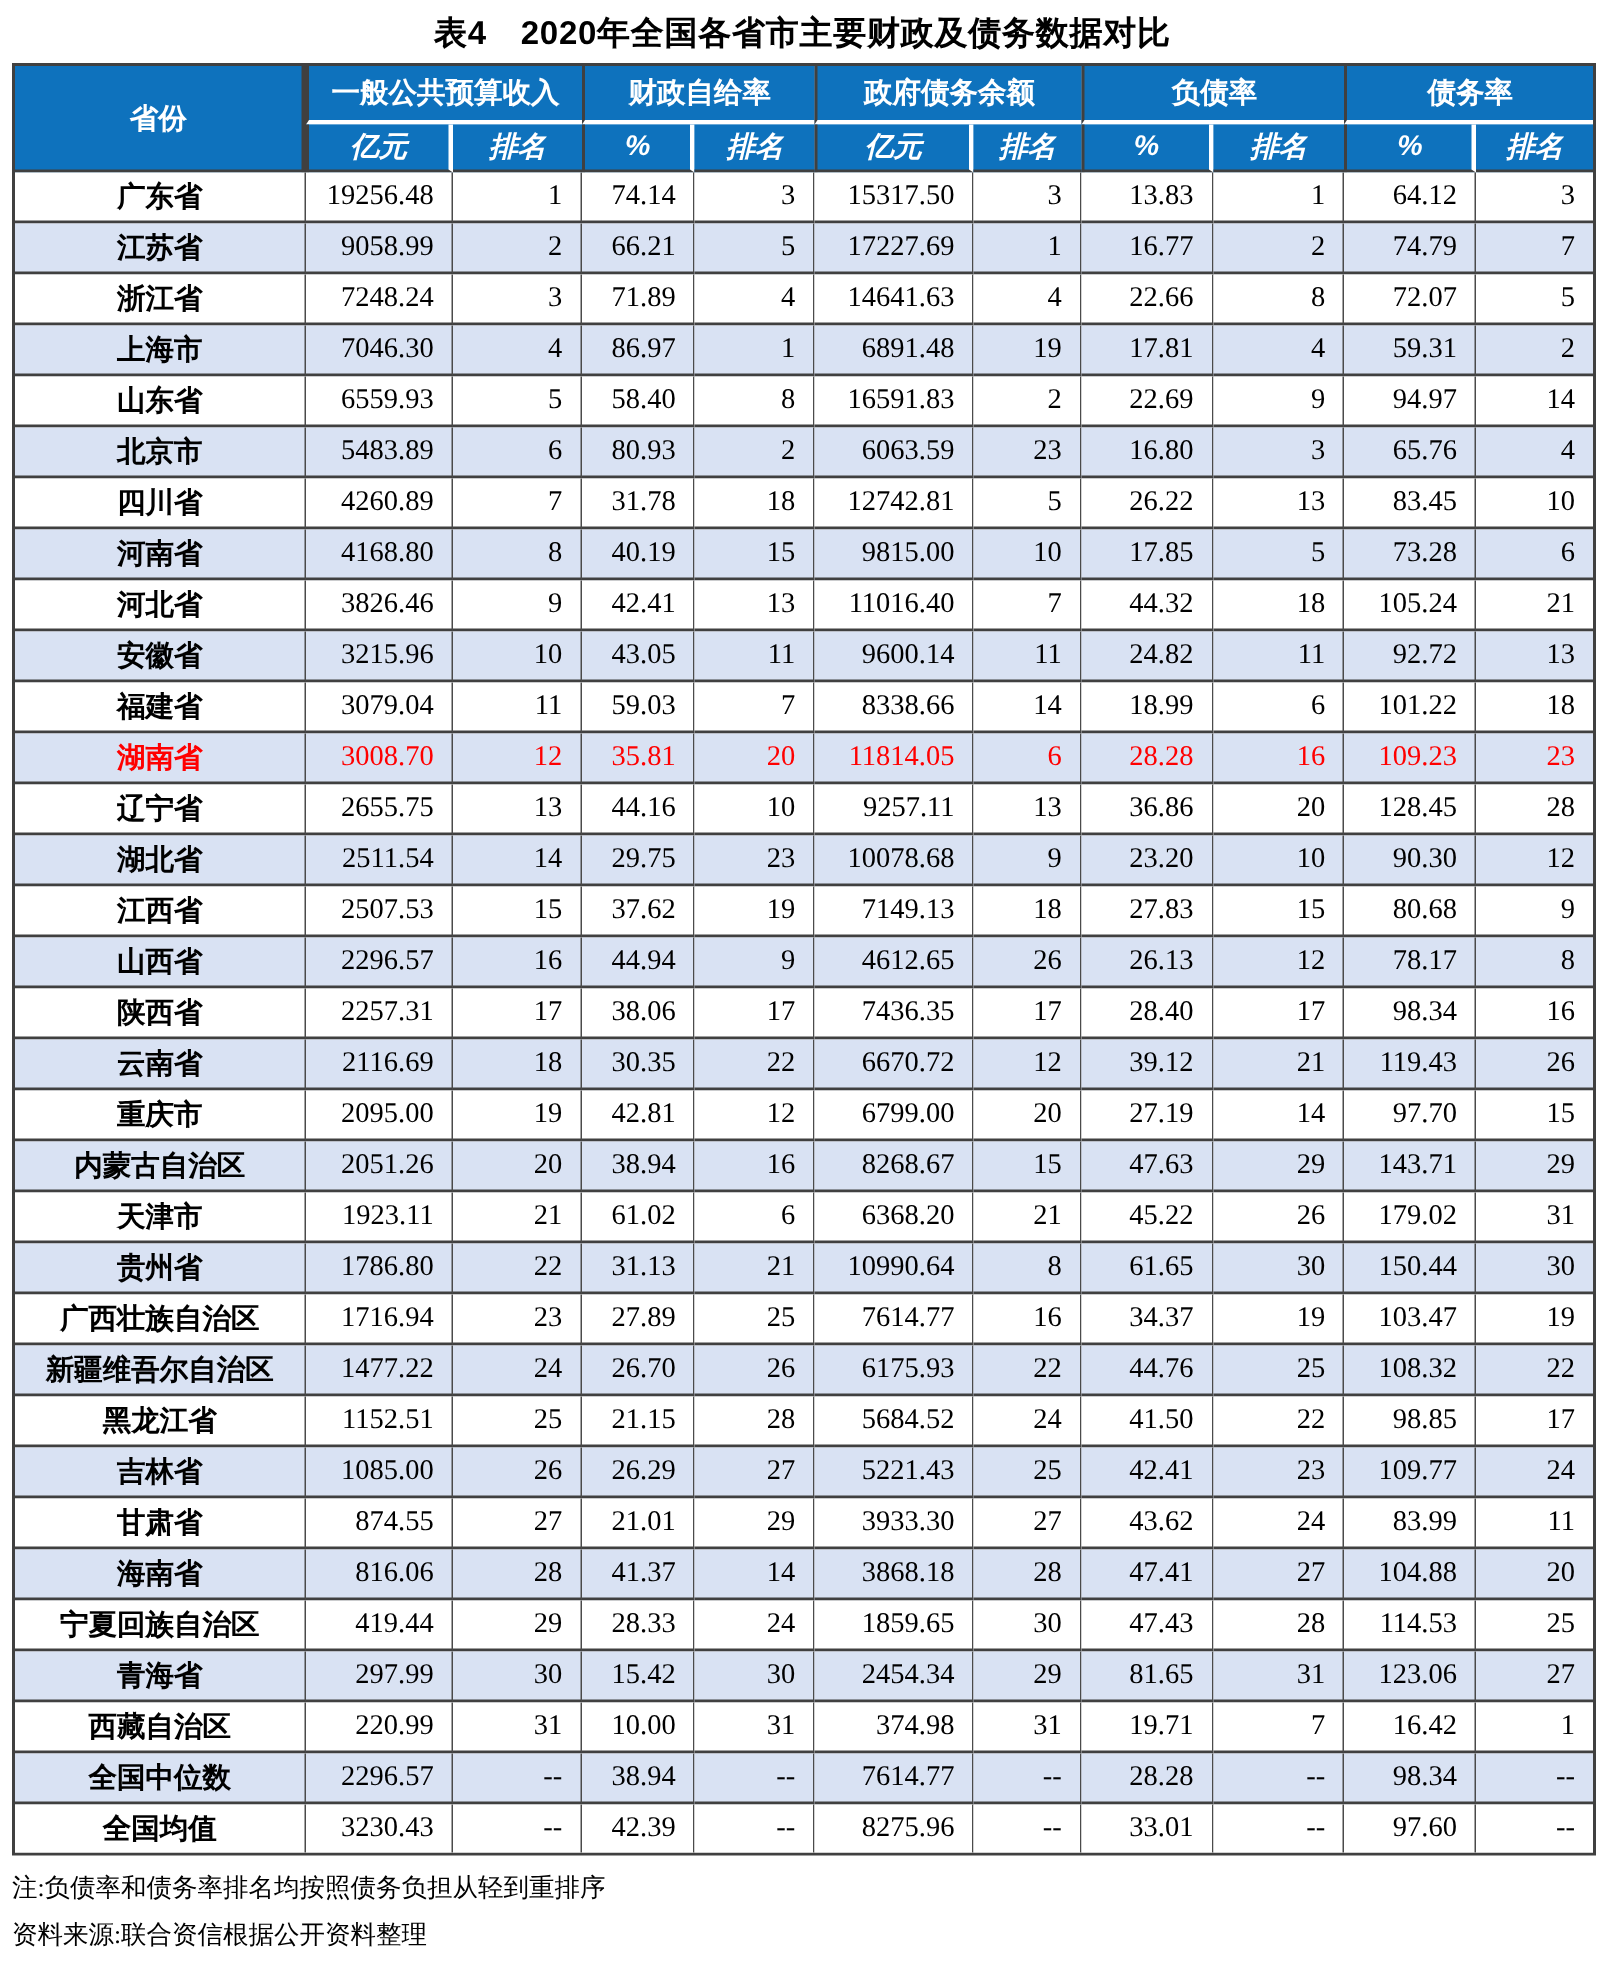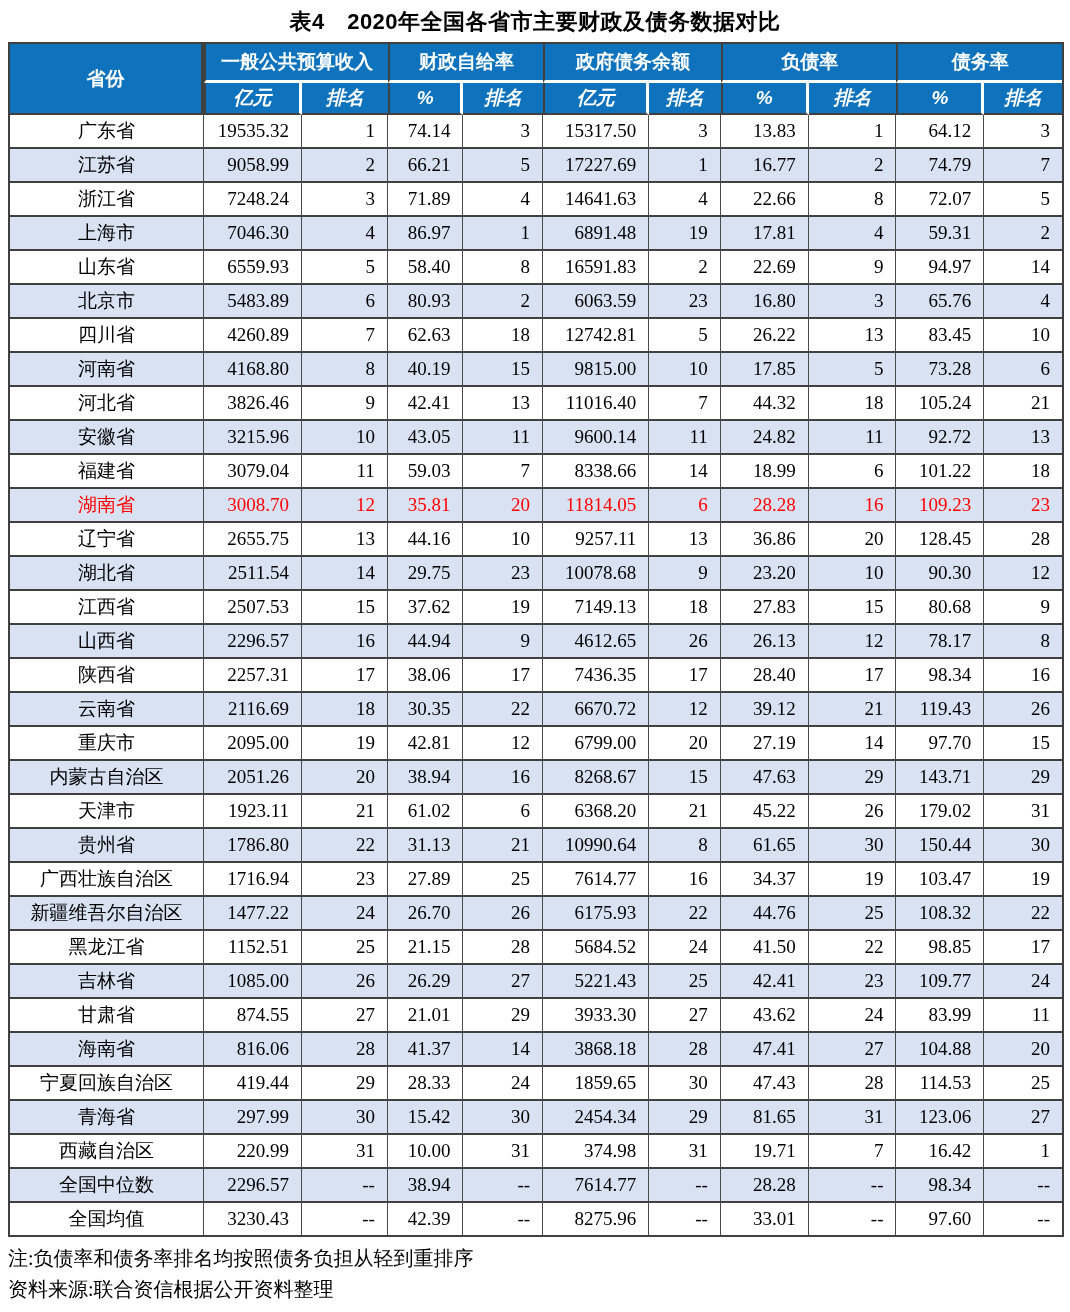--- a/index.html
+++ b/index.html
@@ -85,7 +85,7 @@
   td.province {
     text-align: center;
     font-family: "Liberation Sans", sans-serif;
-    font-weight: 400;
+    font-weight: 700;
     font-size: 19px;
   }
   td.num {

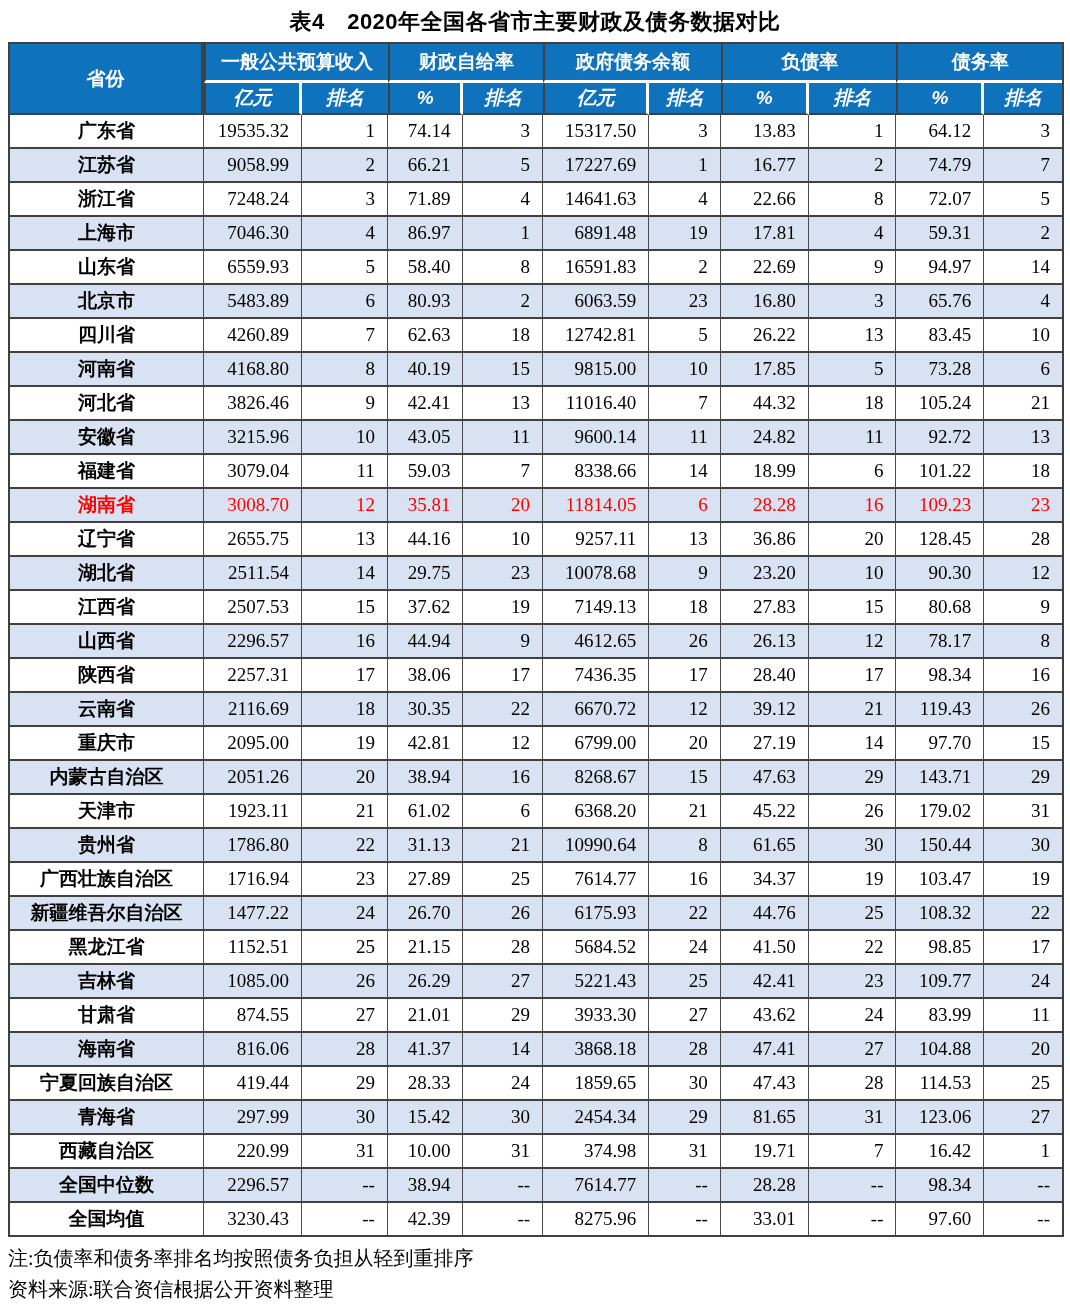--- a/index.html
+++ b/index.html
@@ -151,7 +151,7 @@
     <tbody>
         <tr>
           <td class="province">广东省</td>
-          <td class="num">19535.32</td>
+          <td class="num">19256.48</td>
           <td class="num">1</td>
           <td class="num">74.14</td>
           <td class="num">3</td>

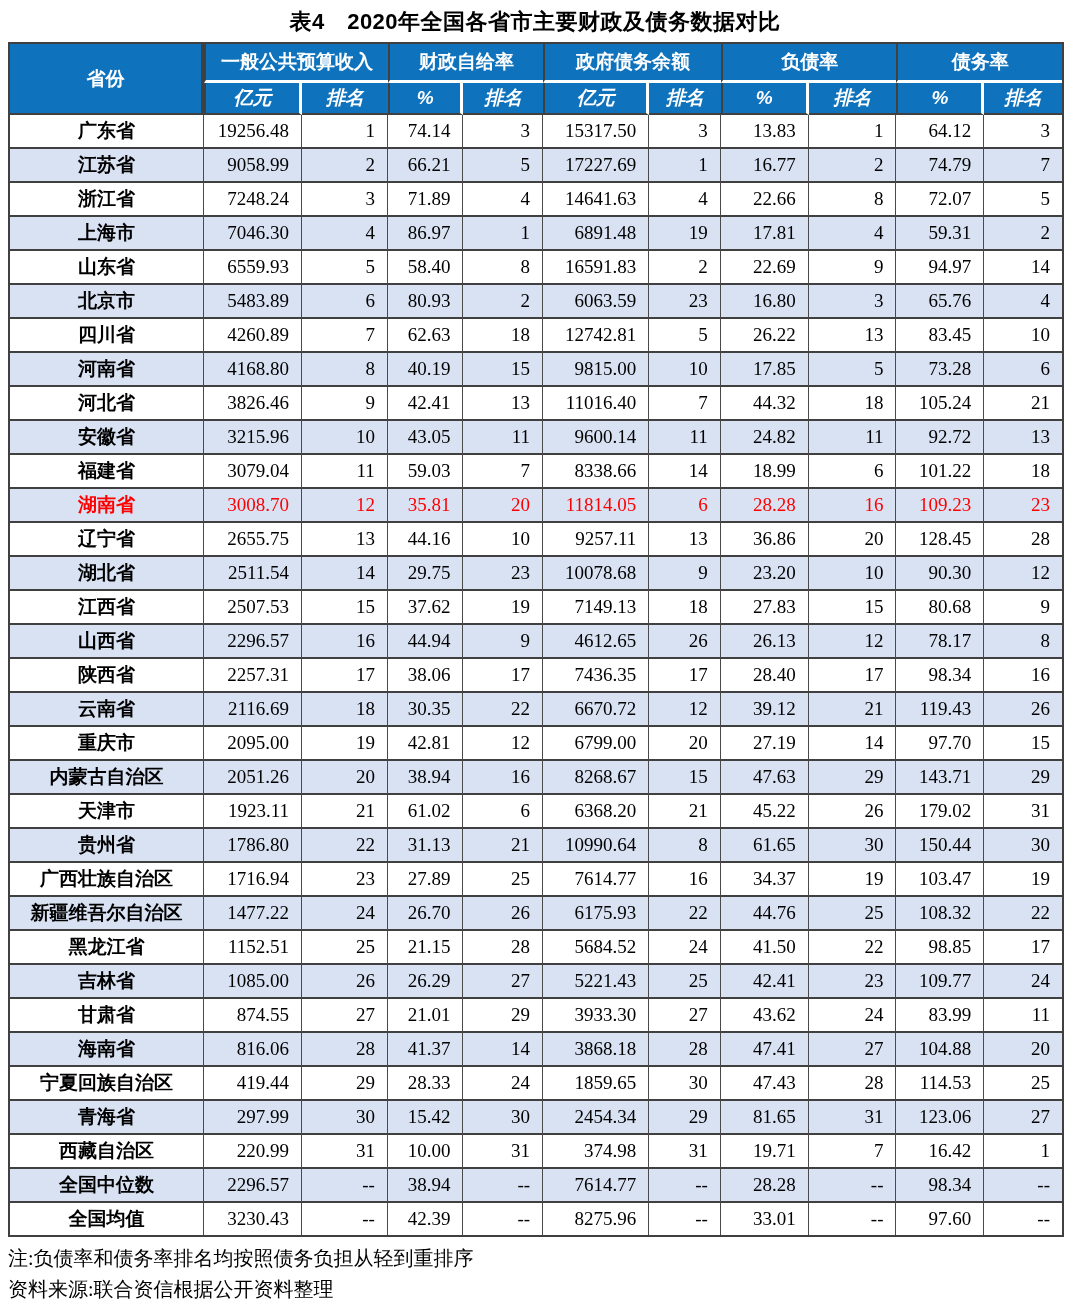--- a/index.html
+++ b/index.html
@@ -231,7 +231,7 @@
           <td class="province">四川省</td>
           <td class="num">4260.89</td>
           <td class="num">7</td>
-          <td class="num">62.63</td>
+          <td class="num">31.78</td>
           <td class="num">18</td>
           <td class="num">12742.81</td>
           <td class="num">5</td>

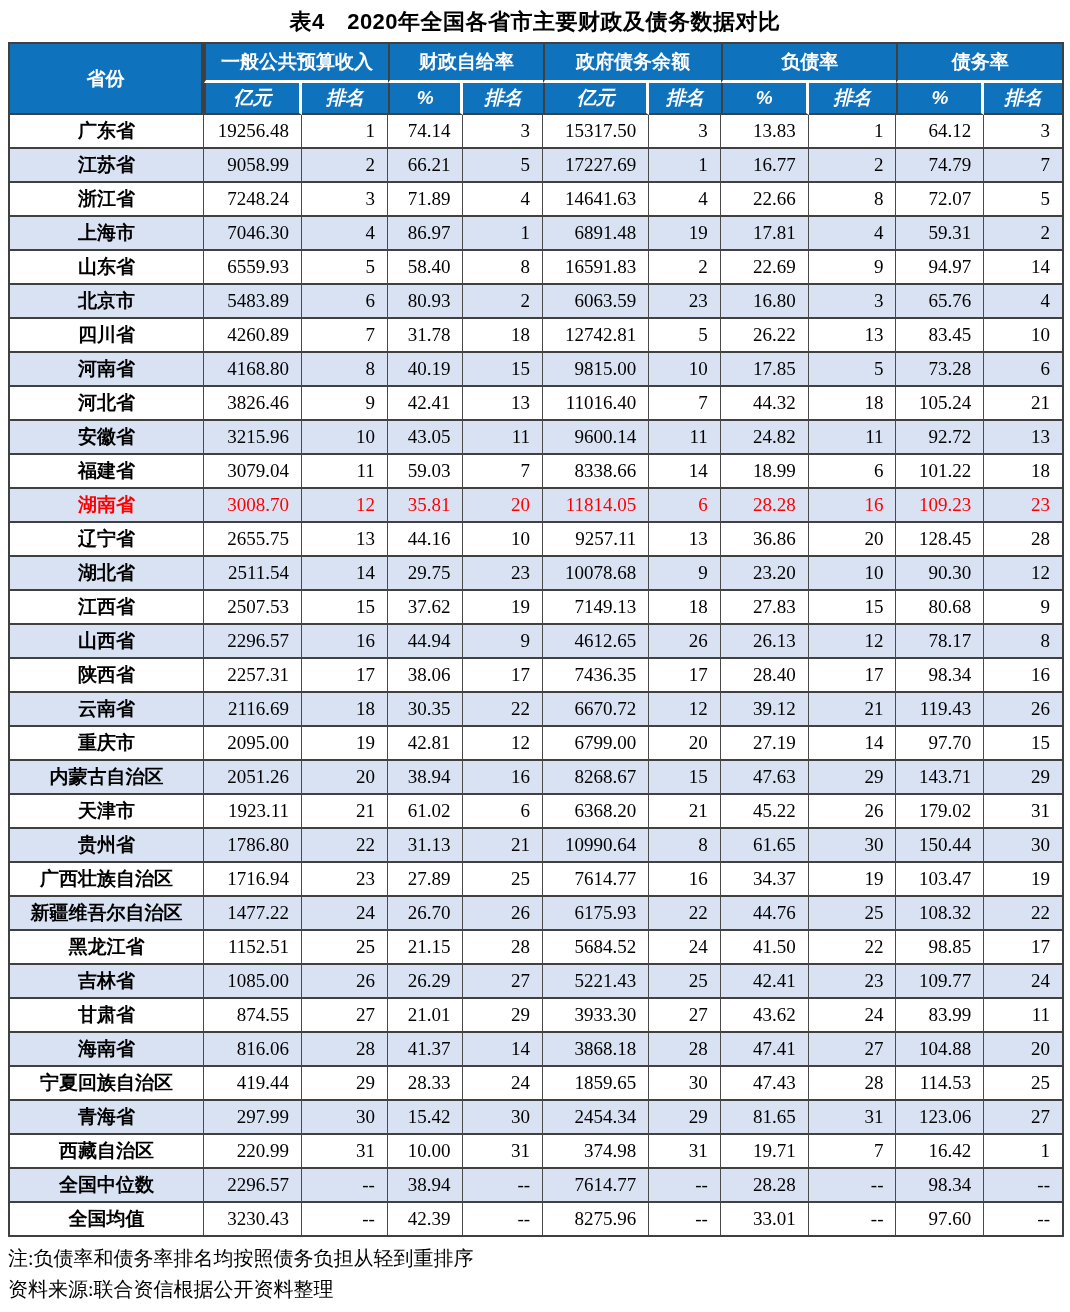--- a/index.html
+++ b/index.html
@@ -101,7 +101,7 @@
     margin-left: 8px;
     margin-top: 6px;
     font-family: "Liberation Serif", serif;
-    font-size: 20px;
+    font-size: 17px;
   }
   .notes div { line-height: 31px; }
 </style>

